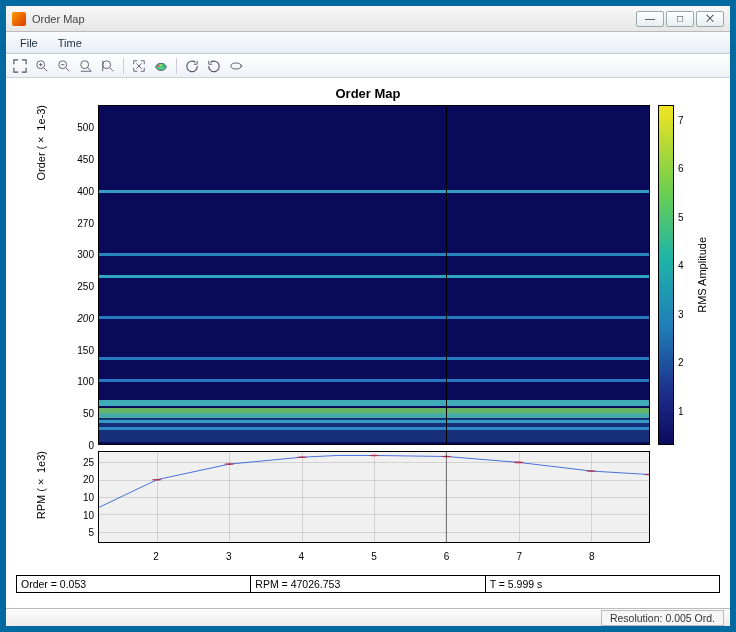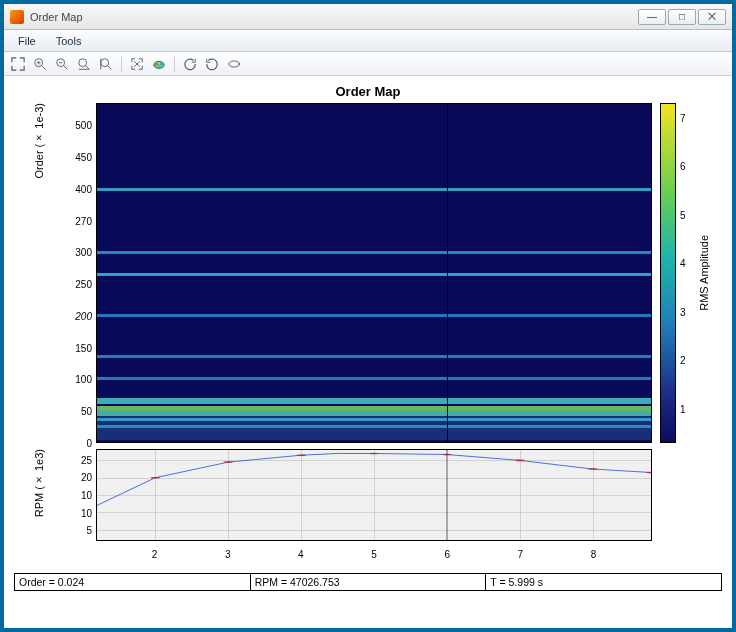--- a/index.html
+++ b/index.html
@@ -13,7 +13,7 @@
     overflow: hidden;
   }
   .window {
-    border: 4px solid #0369a1;
+    border: 6px solid #0369a1;
     background: #fff;
     width: 736px;
     height: 632px;

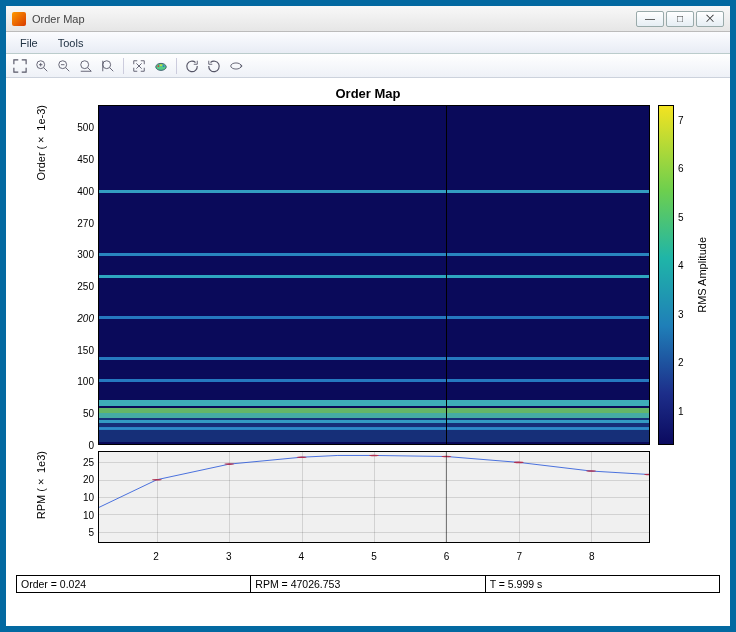--- a/index.html
+++ b/index.html
@@ -207,7 +207,7 @@
 
   <div class="menubar">
     <div class="menu-item">File</div>
-    <div class="menu-item">Tools</div>
+    <div class="menu-item">Time</div>
   </div>
 
   <div class="toolbar">

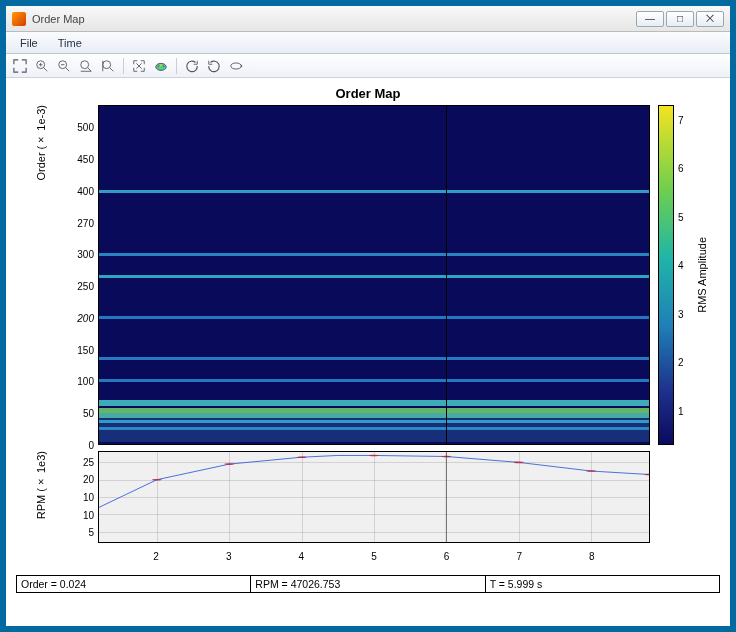--- a/index.html
+++ b/index.html
@@ -402,7 +402,7 @@
       </div>
 
       <div class="status-row">
-        <div class="status-cell">Order = 0.024</div>
+        <div class="status-cell">Order = 0.053</div>
         <div class="status-cell">RPM = 47026.753</div>
         <div class="status-cell">T = 5.999 s</div>
       </div>

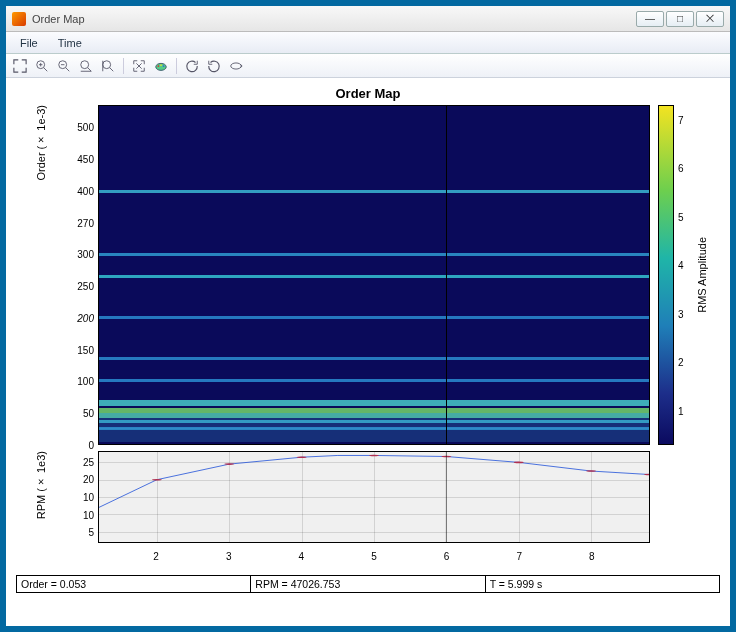--- a/index.html
+++ b/index.html
@@ -409,6 +409,9 @@
     </div>
   </div>
 
+  <div class="bottom-status">
+    <div class="box">Resolution: 0.005 Ord.</div>
+  </div>
 
 </div>
 

